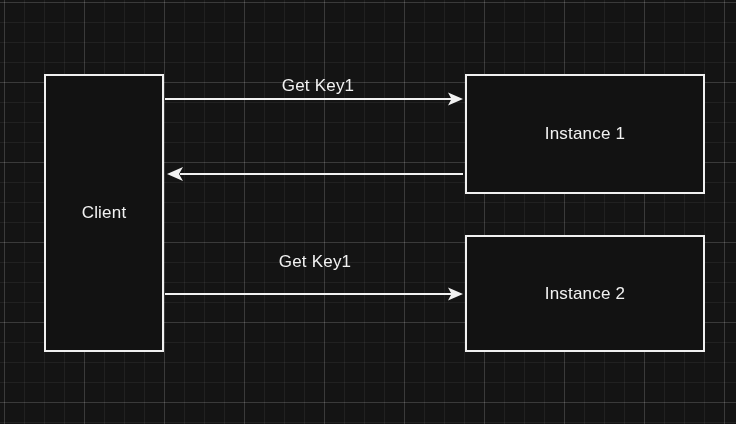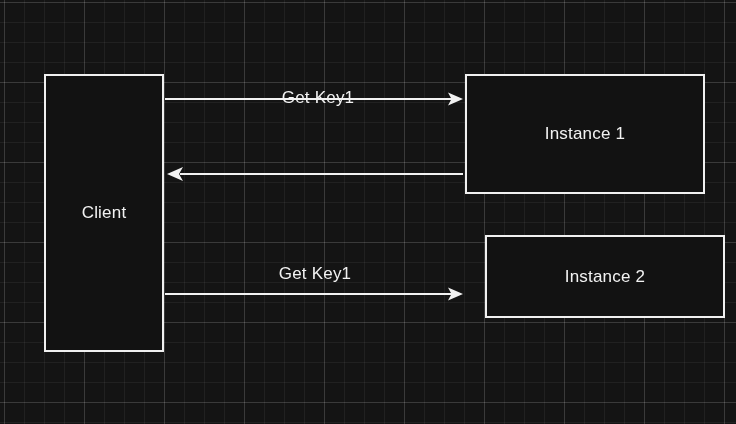--- a/index.html
+++ b/index.html
@@ -66,7 +66,6 @@
     letter-spacing: 0.2px;
     text-align: center;
     transform: translateX(-50%);
-    margin-top: 12px;
   }
   #label-get-key1-top   { left: 318px; top: 76px; }
   #label-move-instance2 { left: 313px; top: 131px; }

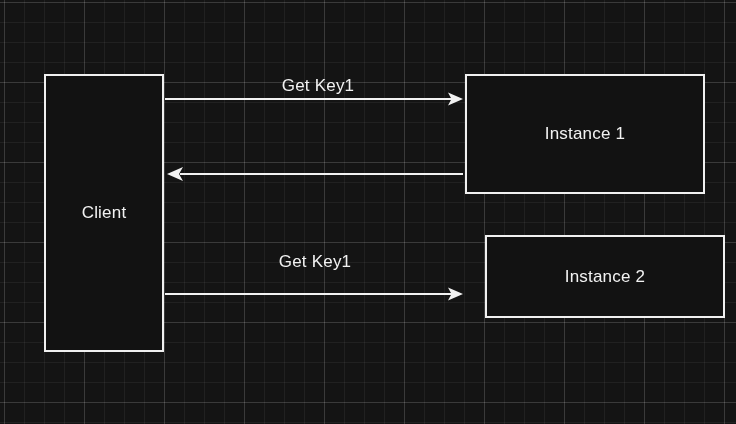--- a/index.html
+++ b/index.html
@@ -40,7 +40,7 @@
   }
   #node-client  { left: 44px;  top: 74px;  width: 120px; height: 278px; }
   #node-inst1   { left: 465px; top: 74px;  width: 240px; height: 120px; }
-  #node-inst2   { left: 465px; top: 235px; width: 240px; height: 83px; margin-left: 20px; }
+  #node-inst2   { left: 465px; top: 235px; width: 240px; height: 117px; }
 
   .edge-svg {
     position: absolute;

